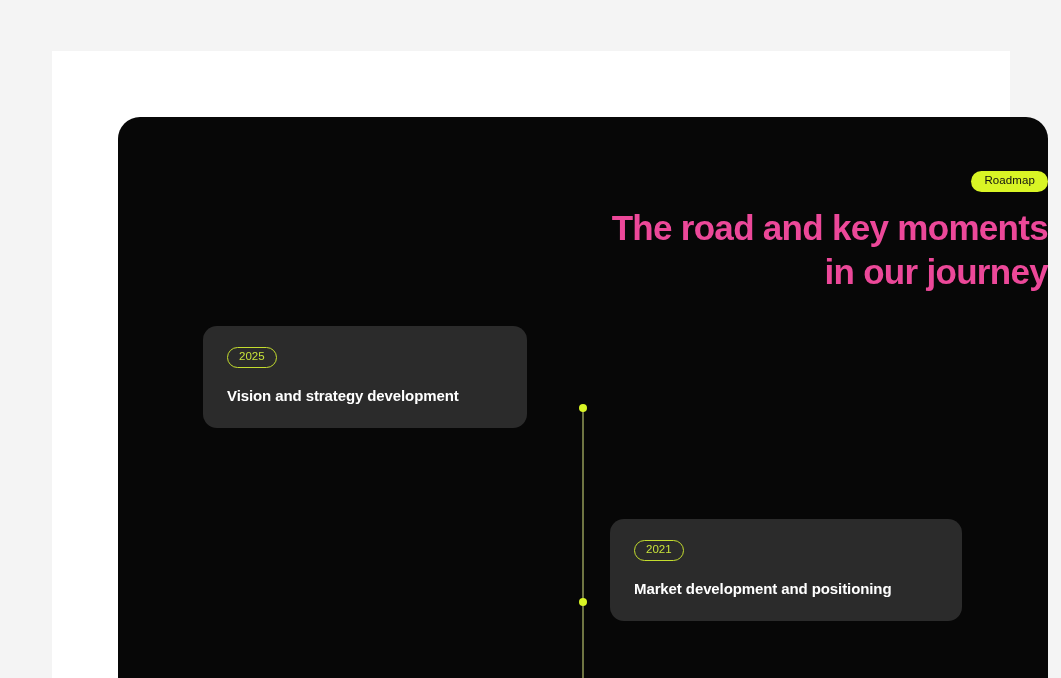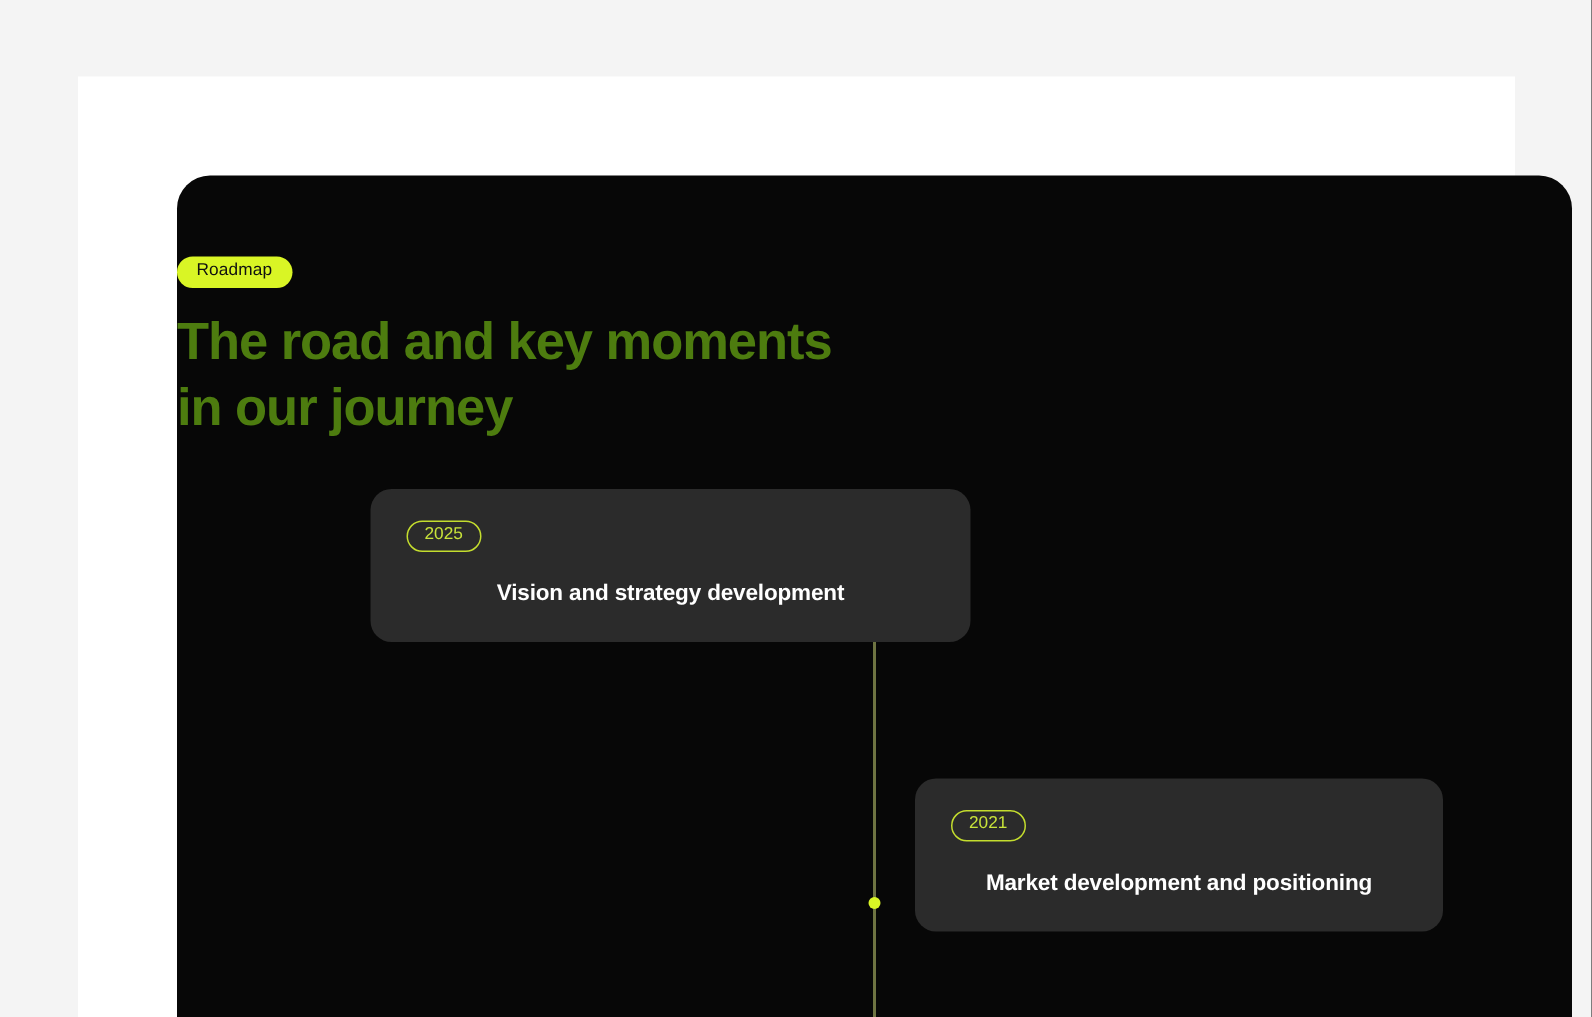--- a/index.html
+++ b/index.html
@@ -44,7 +44,7 @@
     left: 0;
     top: 0;
     width: 100%;
-    text-align: left;
+    text-align: right;
   }
 
   .badge-roadmap {

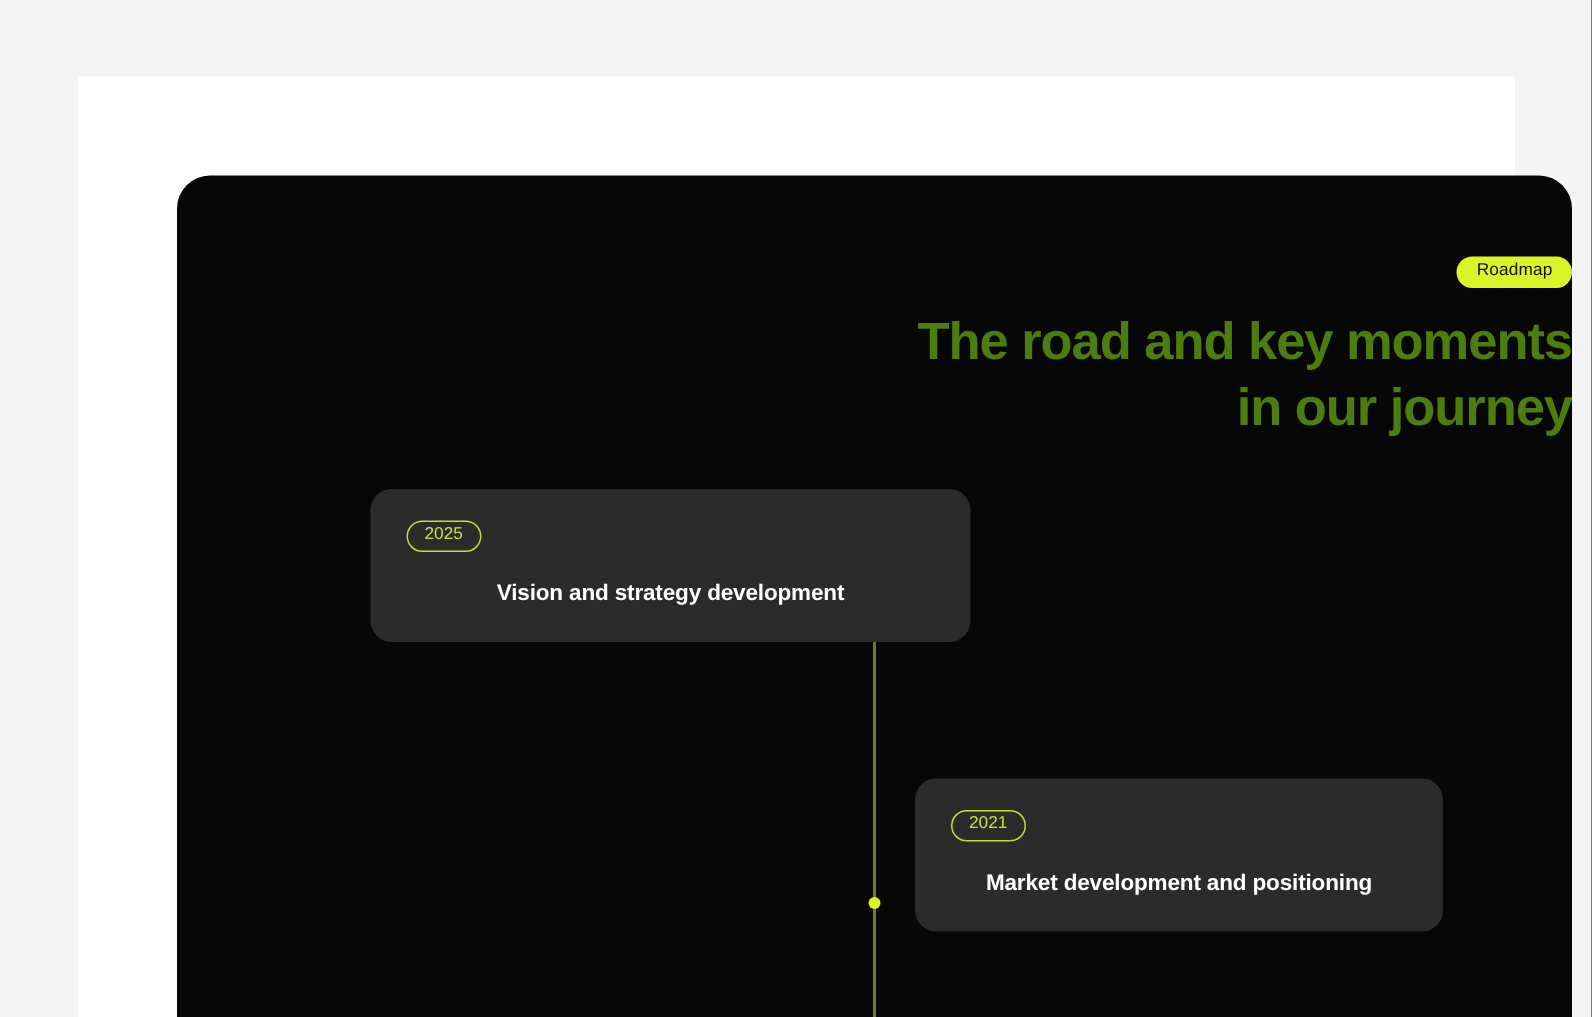--- a/index.html
+++ b/index.html
@@ -62,7 +62,7 @@
 
   .headline {
     margin-top: 14px;
-    color: #4d7c0f;
+    color: #ec4899;
     font-size: 35px;
     font-weight: 700;
     line-height: 1.28;

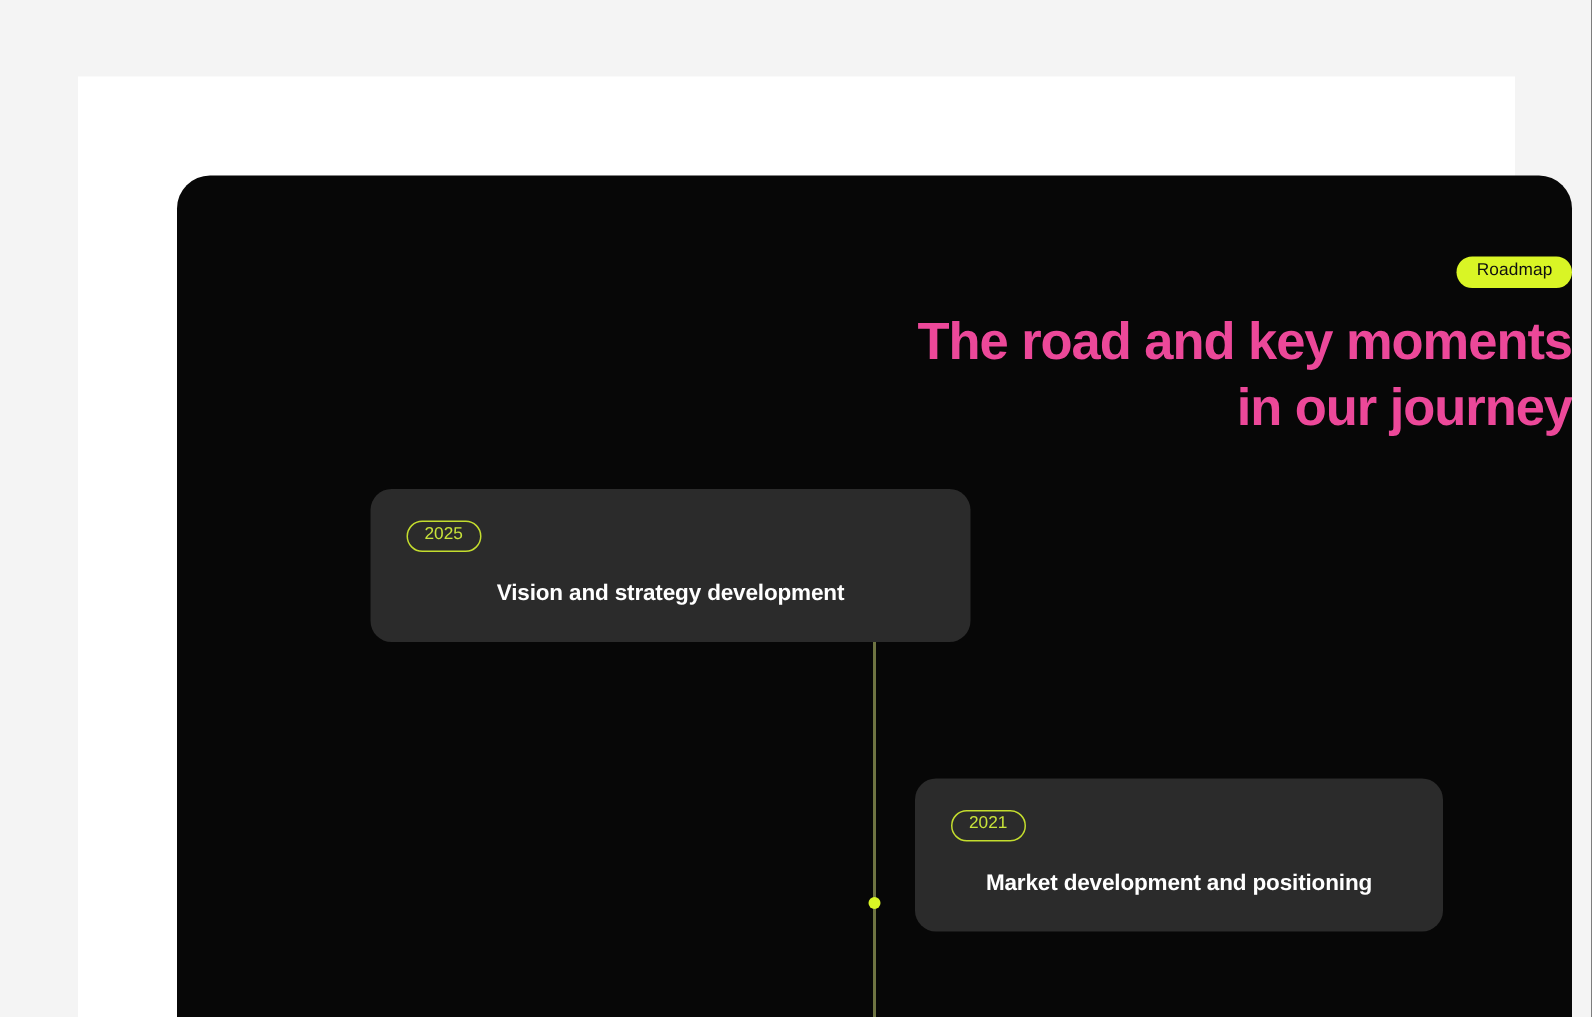--- a/index.html
+++ b/index.html
@@ -103,8 +103,7 @@
   .card.c1 {
     left: 85px;
     top: 209px;
-    width: 400px;
-    margin-left: 44px;
+    width: 324px;
   }
 
   .card.c2 {

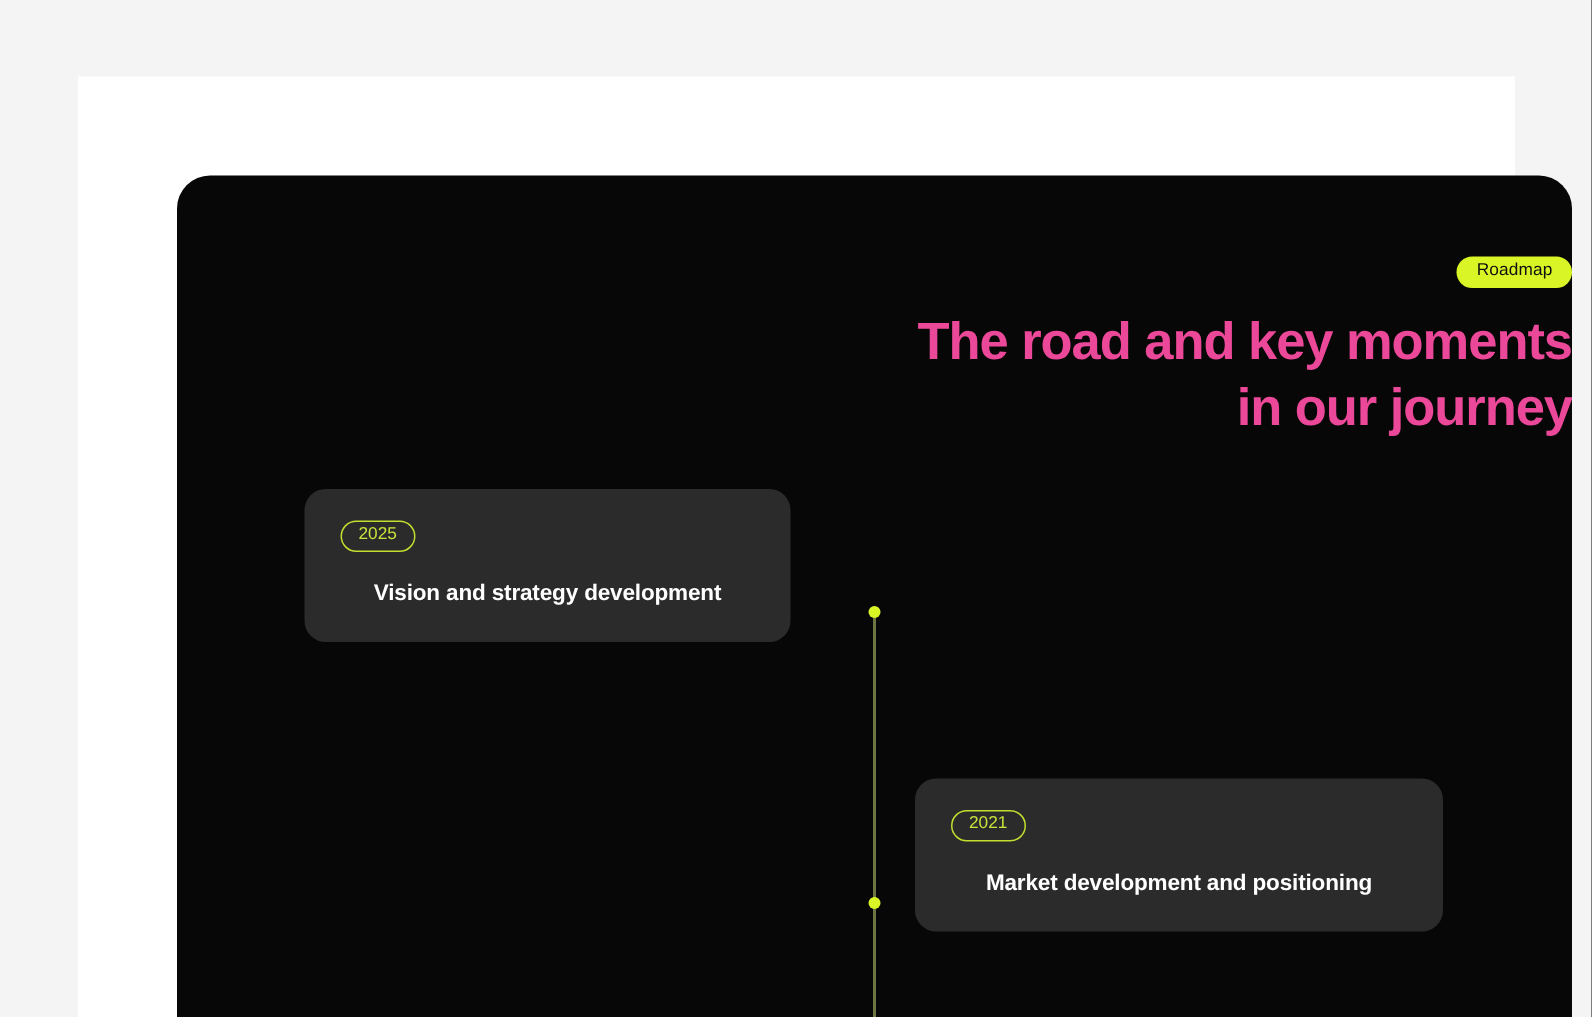--- a/index.html
+++ b/index.html
@@ -128,7 +128,6 @@
     font-size: 15px;
     font-weight: 700;
     letter-spacing: -0.1px;
-    text-align: center;
   }
 
   .card-body {

